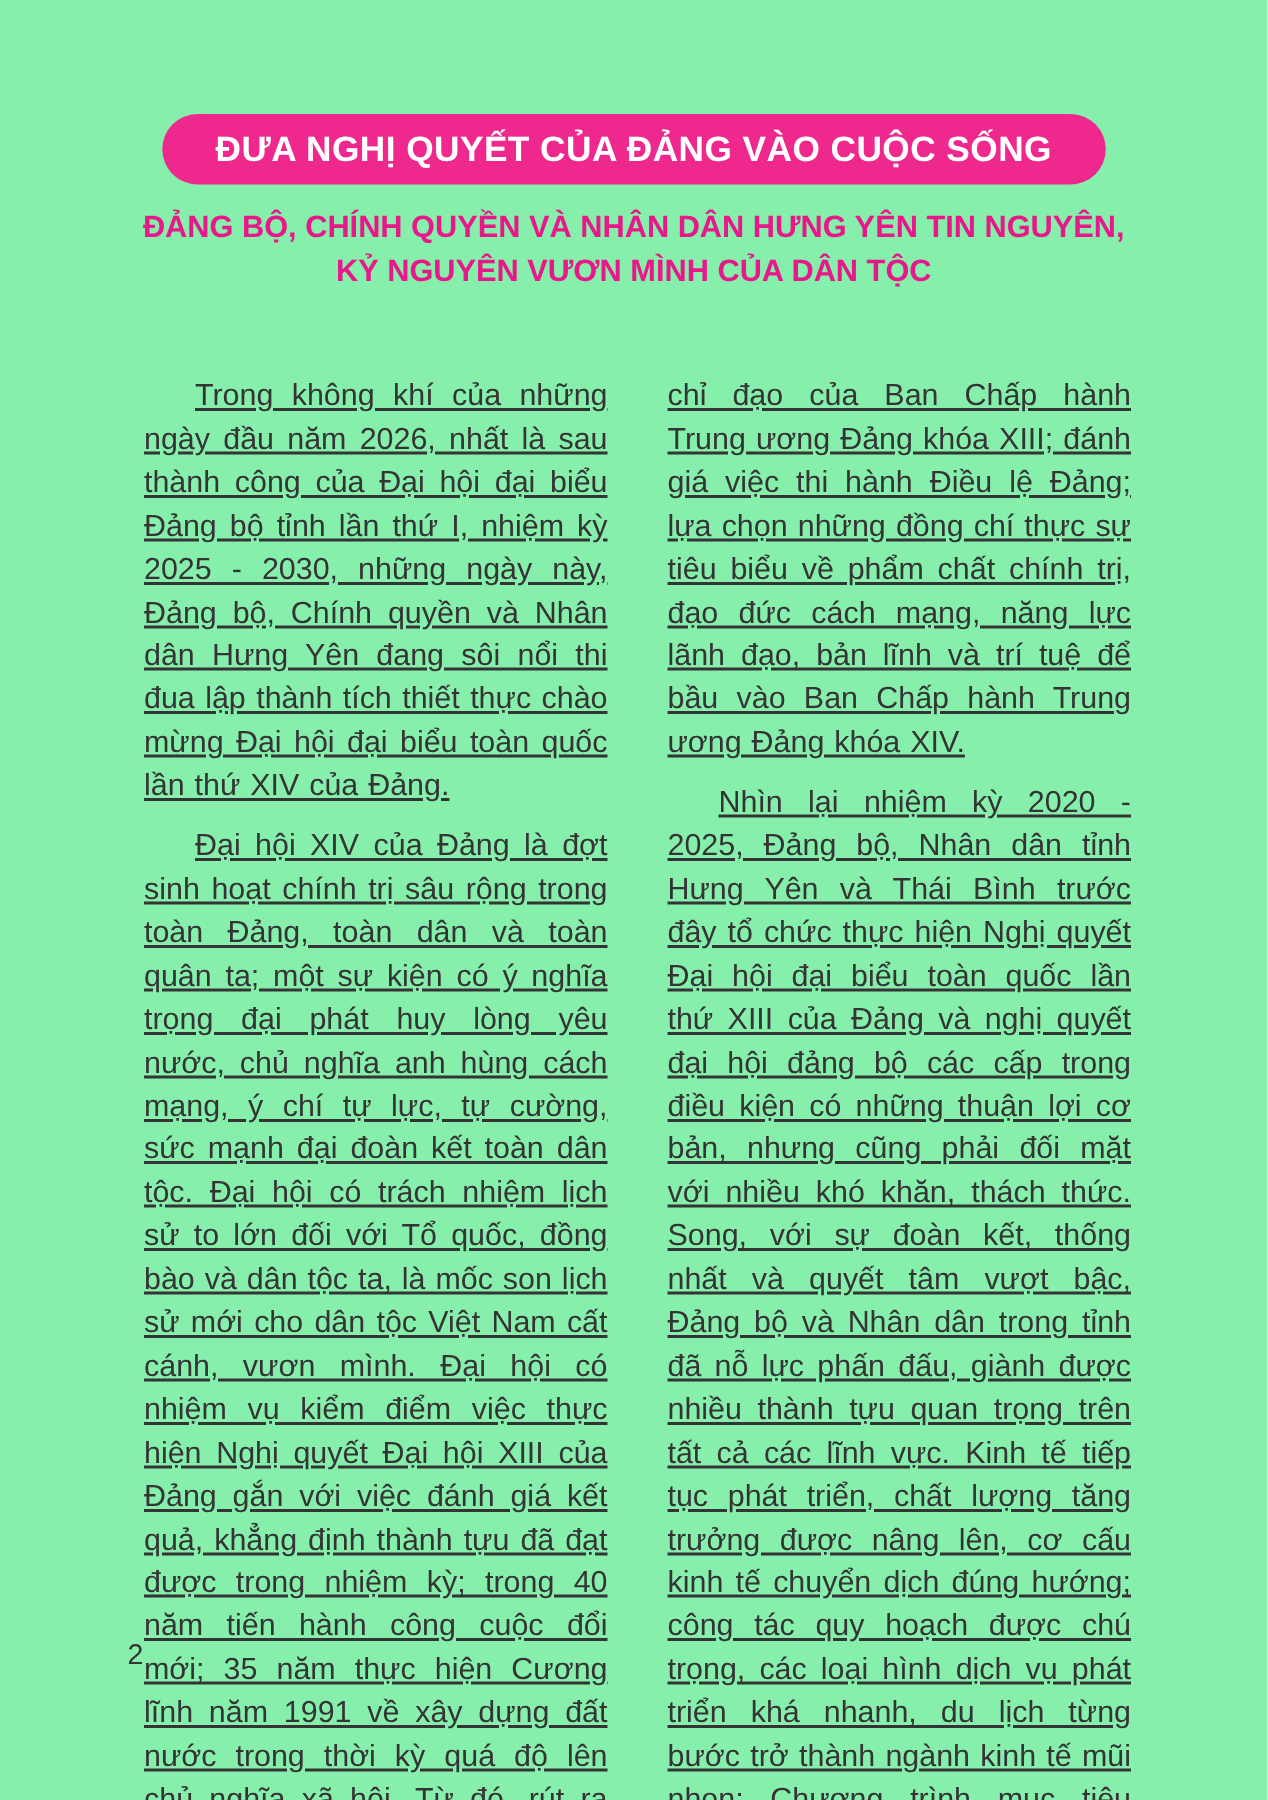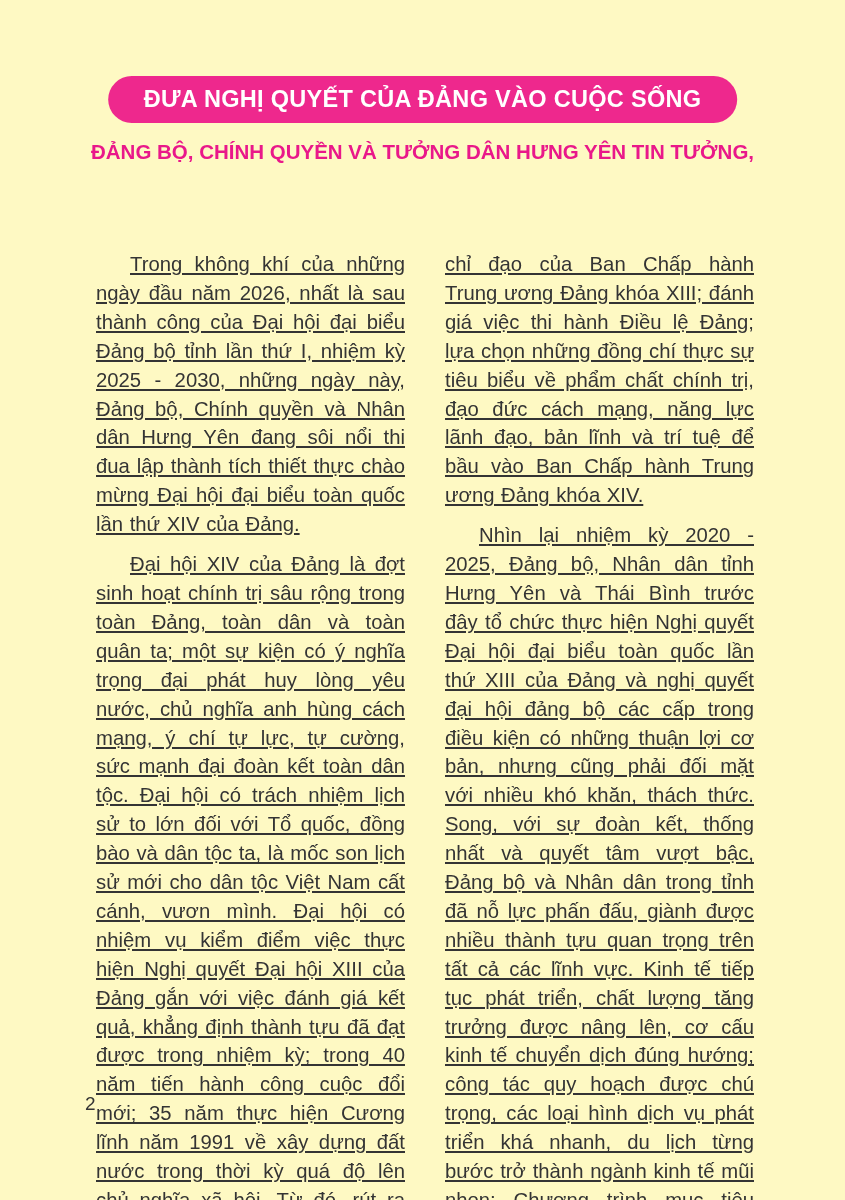--- a/index.html
+++ b/index.html
@@ -15,7 +15,7 @@
     width: 845px;
     height: 1200px;
     margin: 0 auto;
-    background: #fef9c3;
+    background: #86efac;
     font-family: "Liberation Sans", sans-serif;
     overflow: hidden;
   }

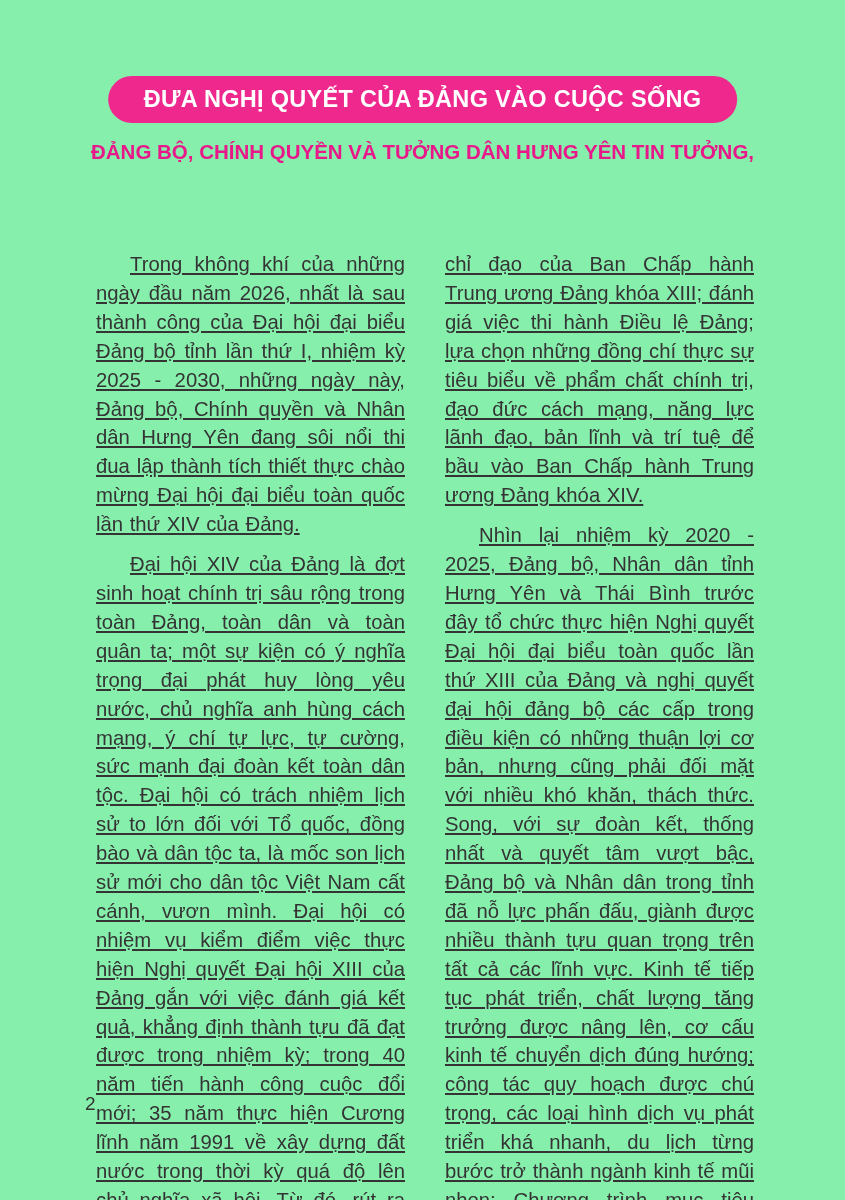--- a/index.html
+++ b/index.html
@@ -87,7 +87,7 @@
   </div>
 
   <h1 class="headline">
-    <span class="hl-line">ĐẢNG BỘ, CHÍNH QUYỀN VÀ TƯỞNG DÂN HƯNG YÊN TIN TƯỞNG,</span>
+    <span class="hl-line">ĐẢNG BỘ, CHÍNH QUYỀN VÀ NHÂN DÂN HƯNG YÊN TIN NGUYÊN,</span>
   </h1>
 
   <div class="columns">

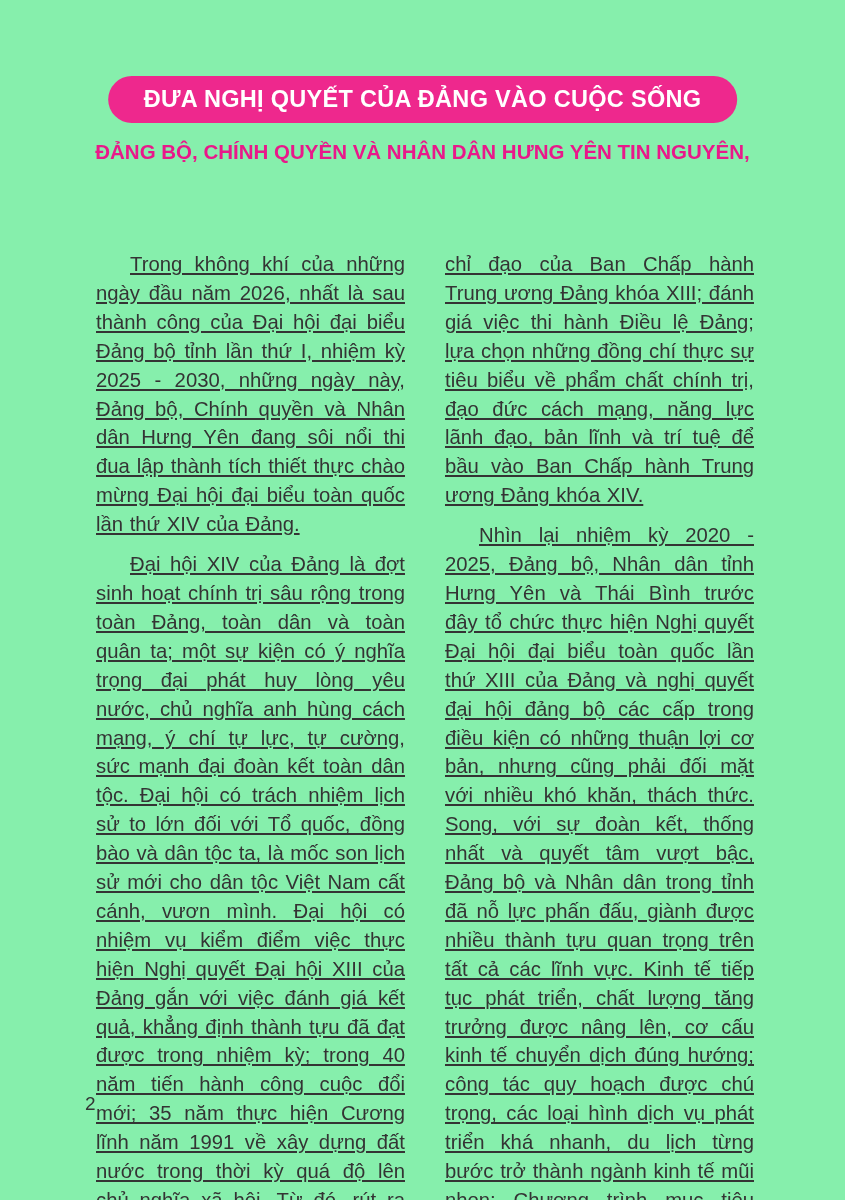--- a/index.html
+++ b/index.html
@@ -88,6 +88,7 @@
 
   <h1 class="headline">
     <span class="hl-line">ĐẢNG BỘ, CHÍNH QUYỀN VÀ NHÂN DÂN HƯNG YÊN TIN NGUYÊN,</span>
+    <span class="hl-line">KỶ NGUYÊN VƯƠN MÌNH CỦA DÂN TỘC</span>
   </h1>
 
   <div class="columns">

